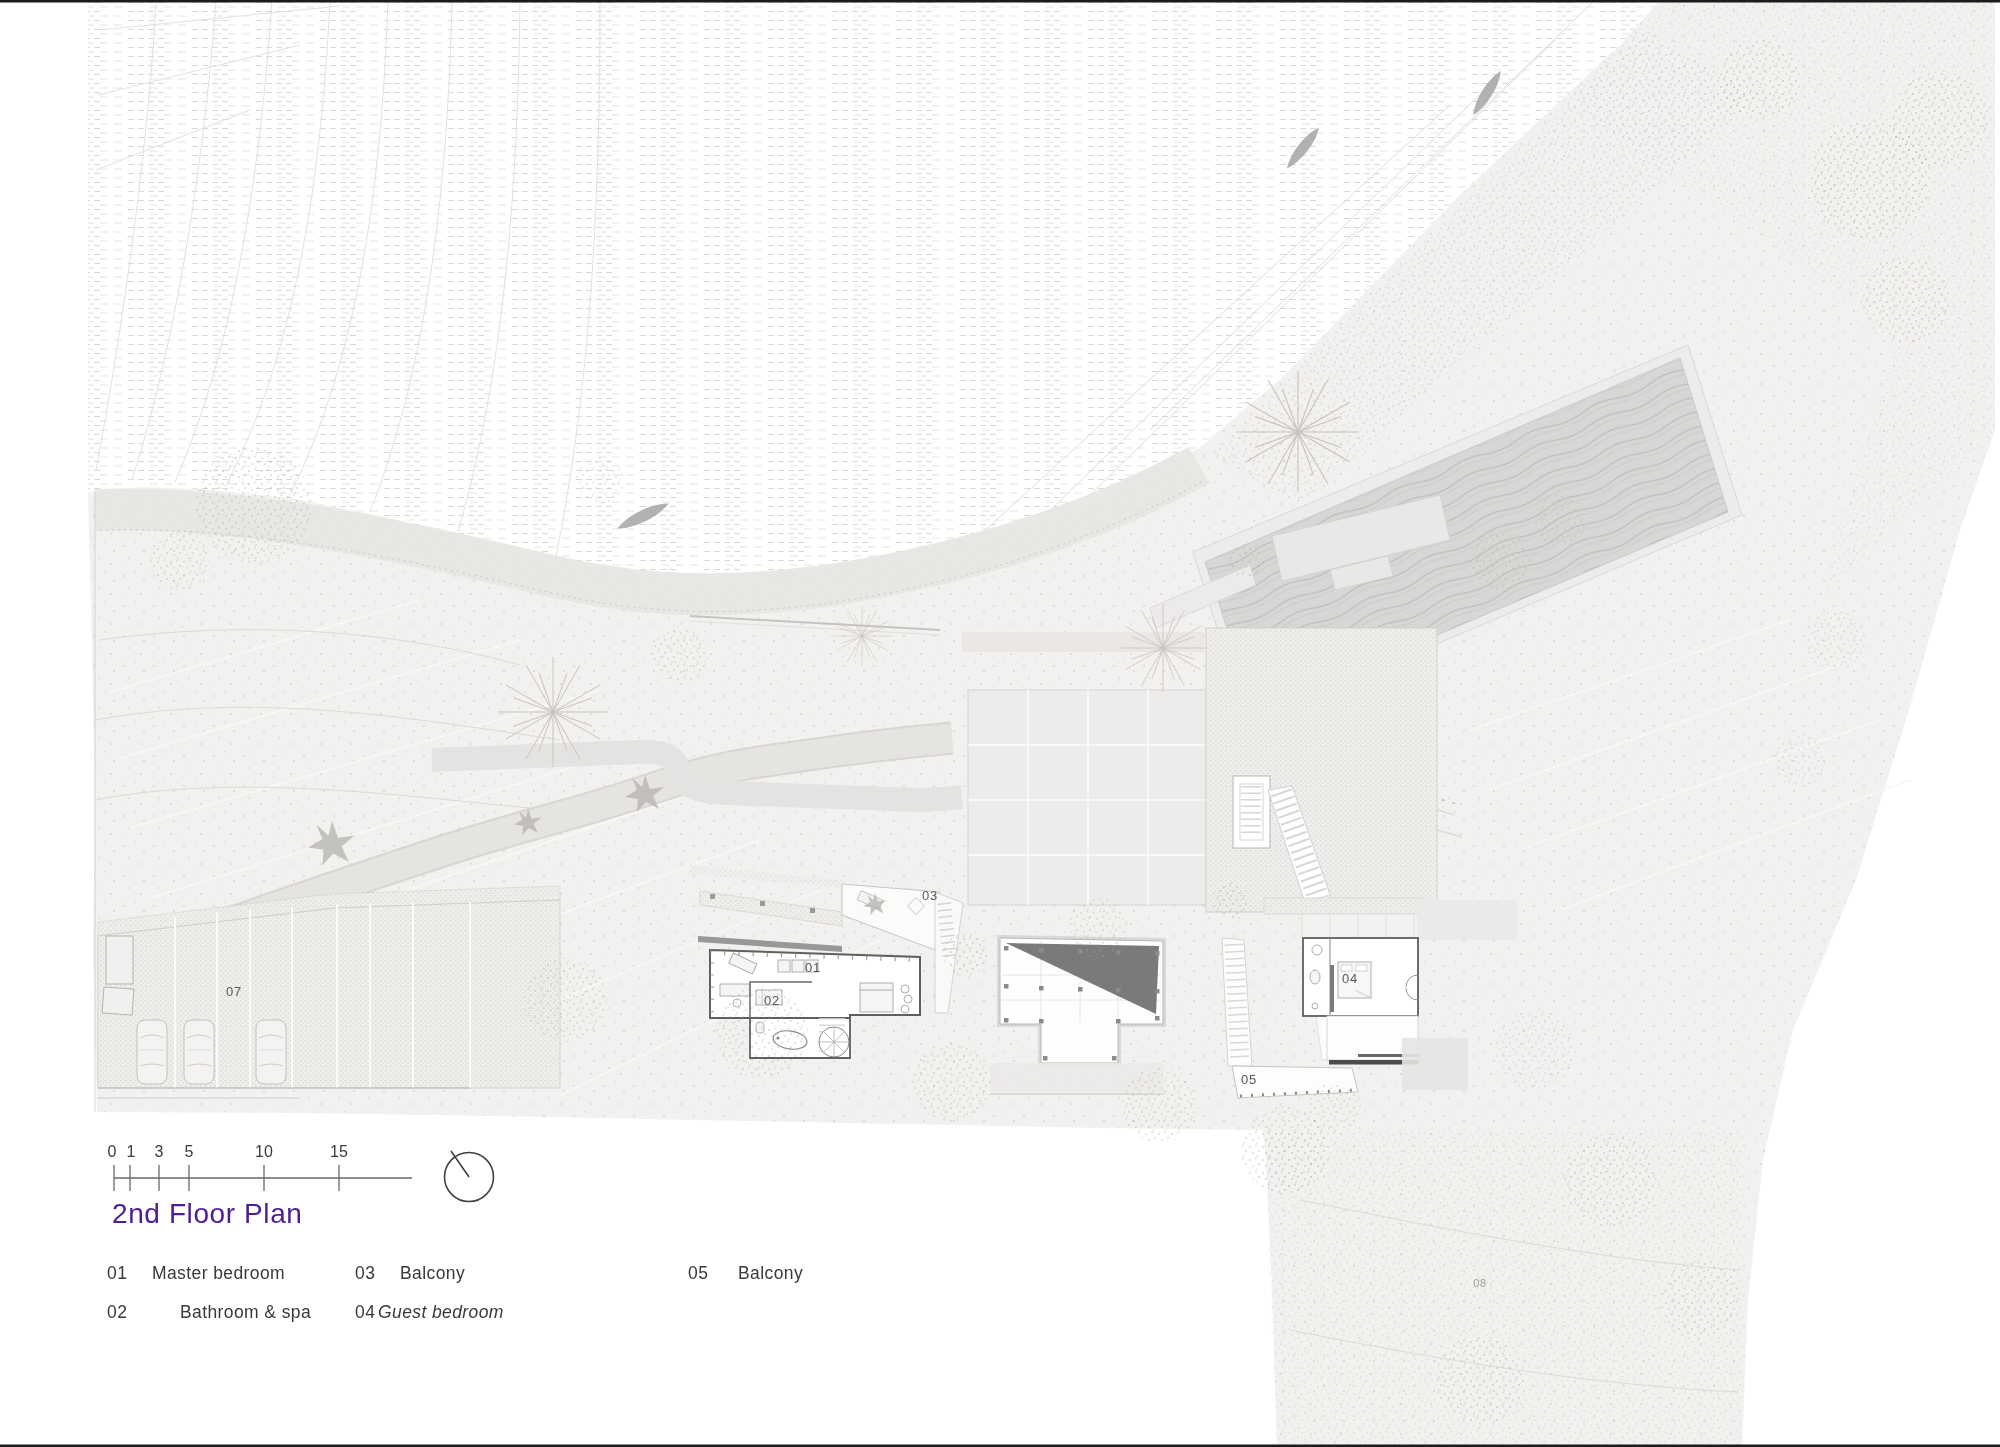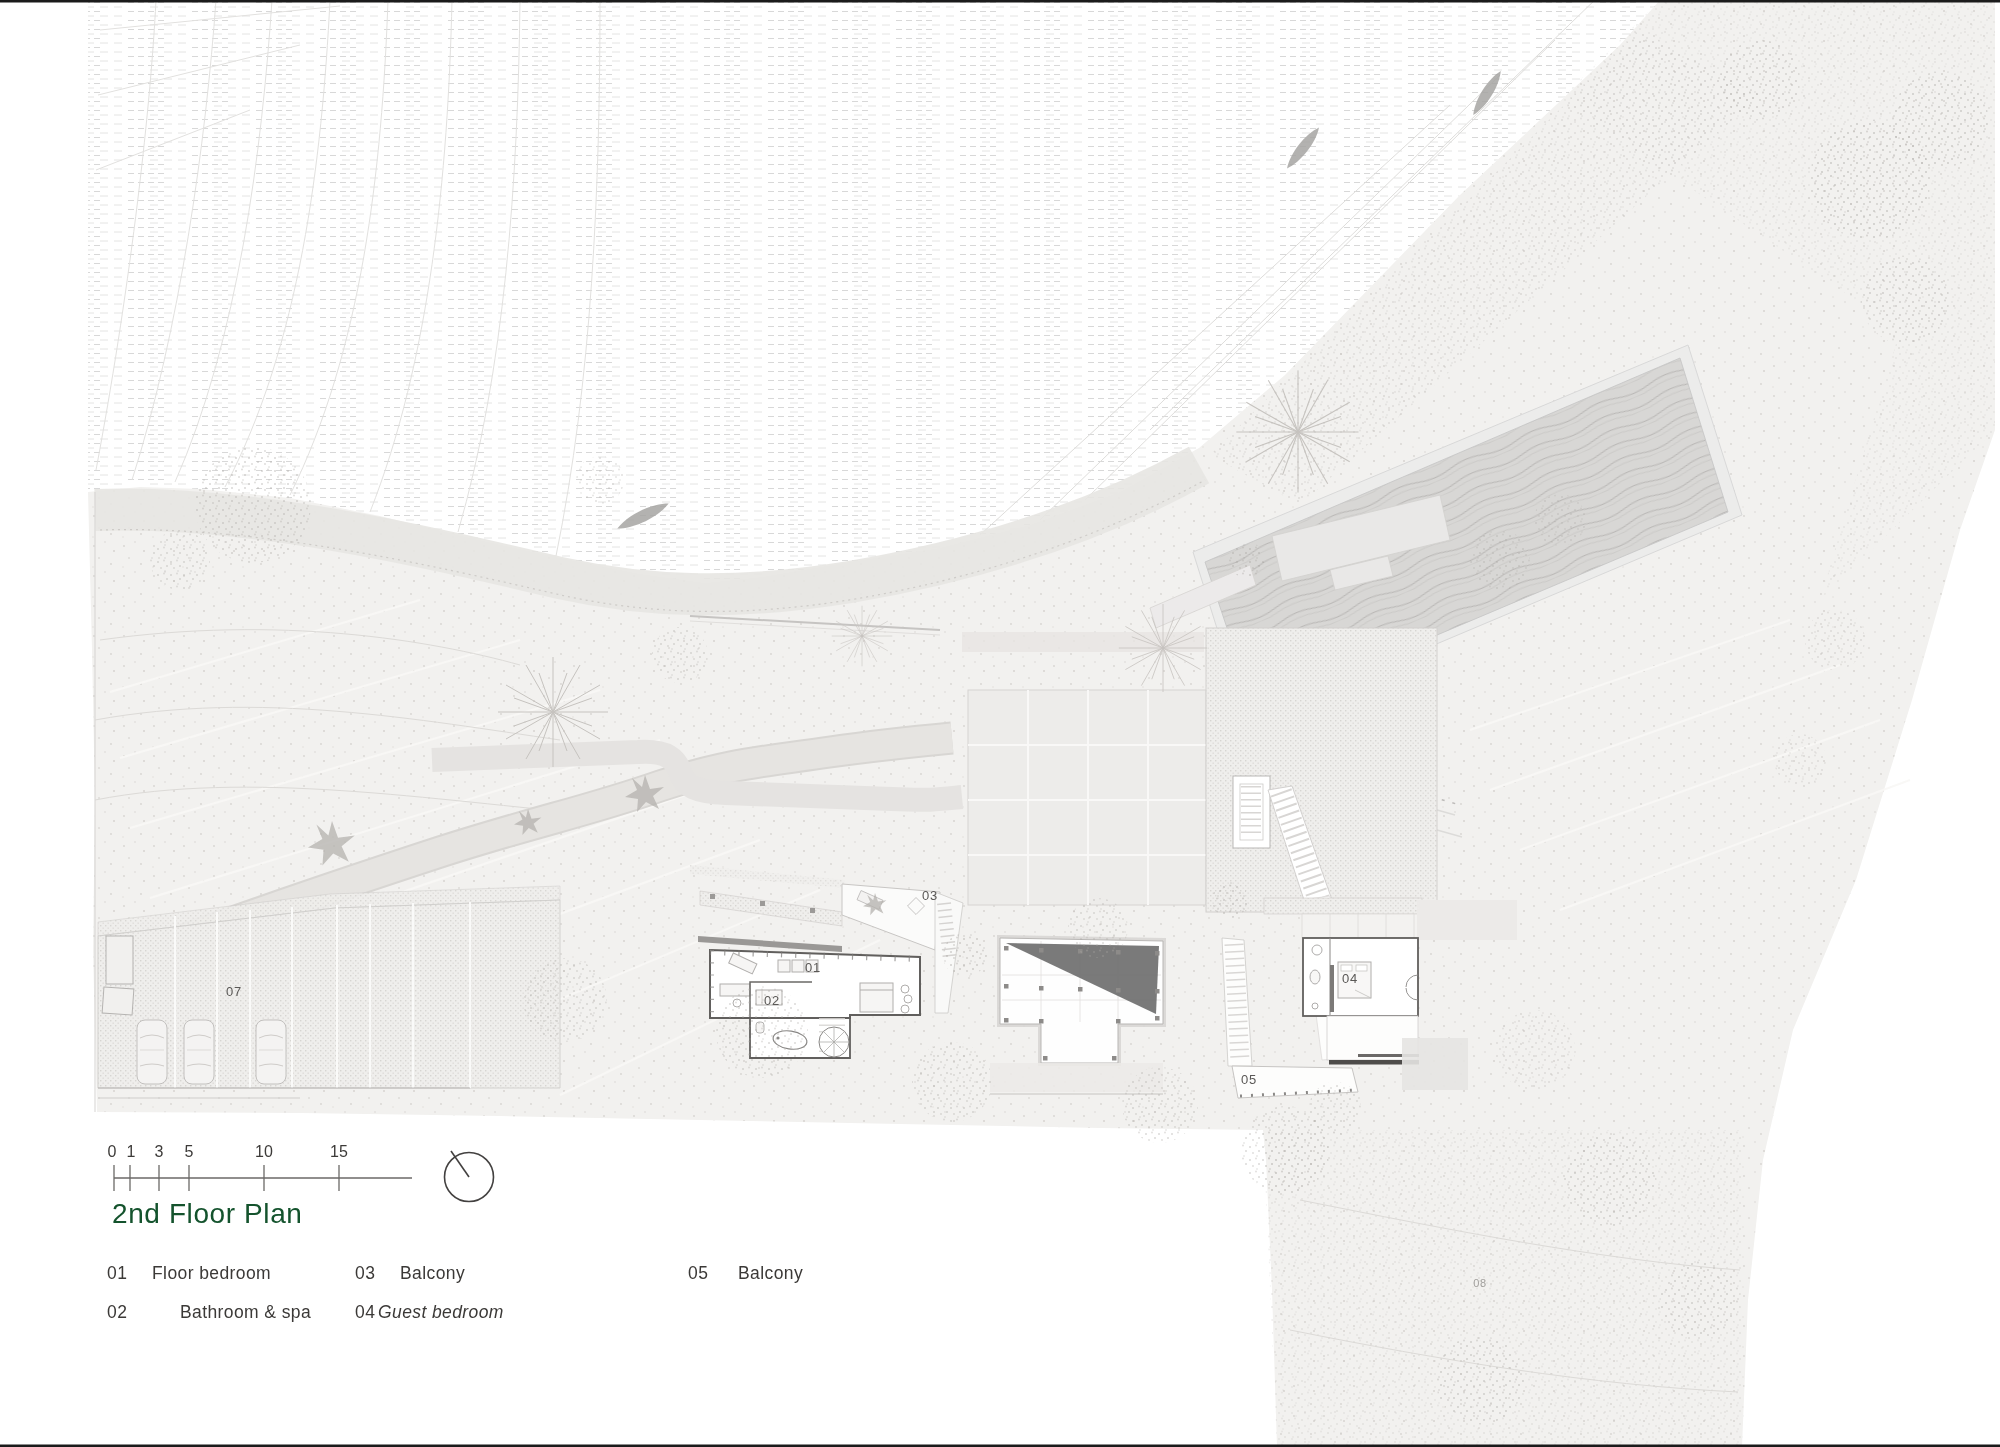--- a/index.html
+++ b/index.html
@@ -7,7 +7,7 @@
           font-family:"Liberation Sans", sans-serif;}
   #siteplan{position:absolute;left:0;top:0;}
   .annot{position:absolute;color:#2b2927;}
-  #plan-title{left:112px;top:1198px;font-size:28px;letter-spacing:.6px;color:#14532d;}
+  #plan-title{left:112px;top:1198px;font-size:28px;letter-spacing:.6px;color:#4c1d95;}
   .leg-num{position:absolute;font-size:17.5px;color:#3b3937;letter-spacing:.4px;}
   .leg-label{position:absolute;font-size:17.5px;color:#3b3937;letter-spacing:.4px;}
   svg text{font-family:"Liberation Sans", sans-serif;}

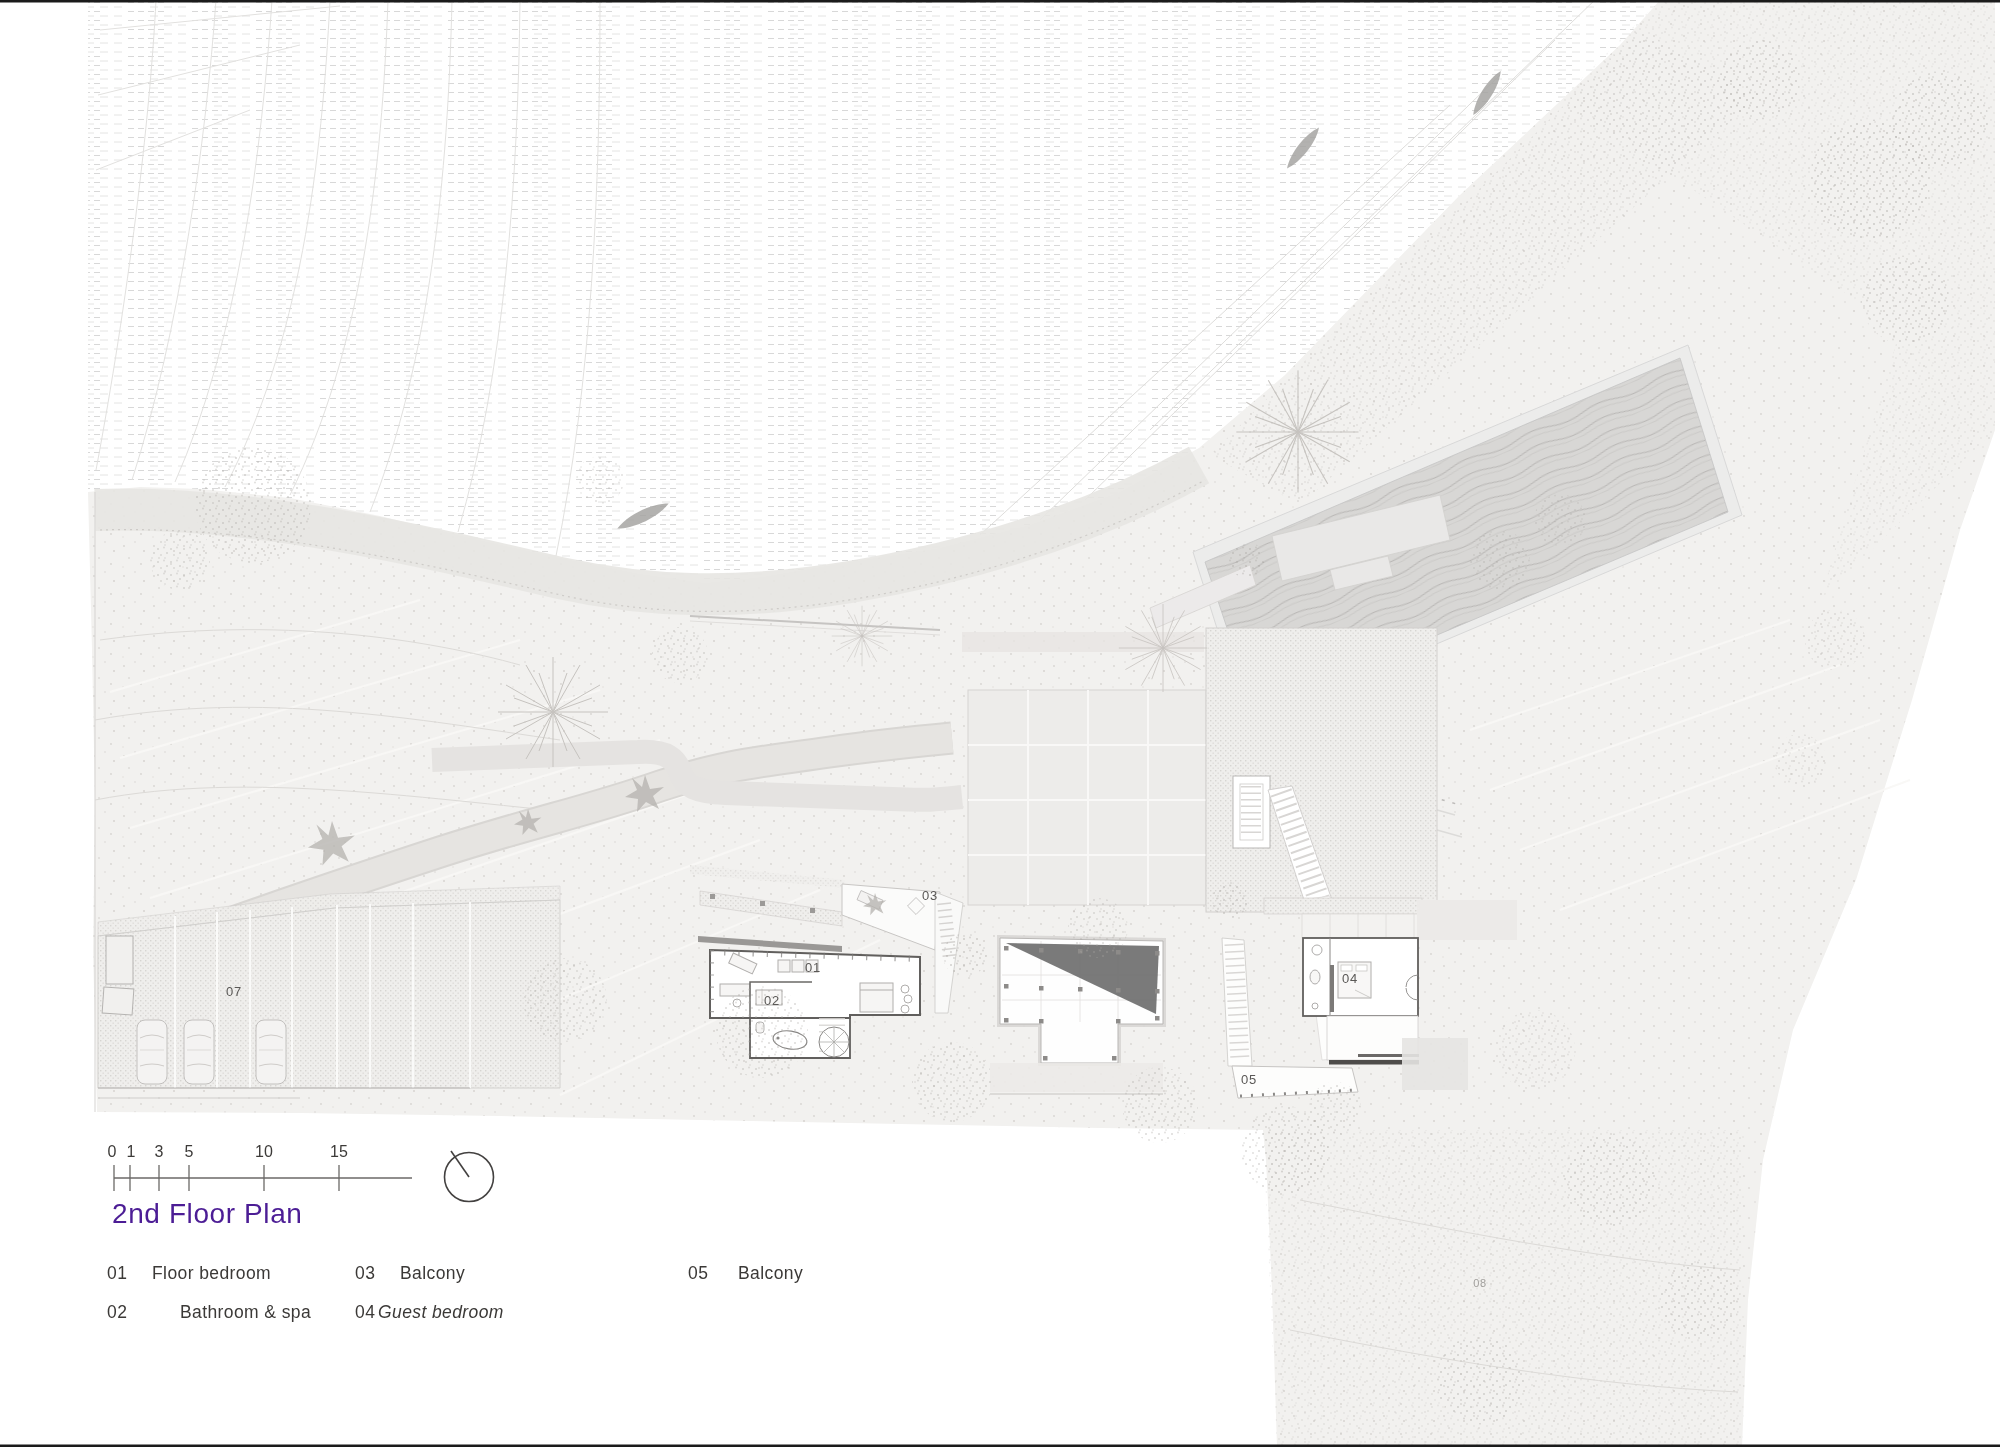--- a/index.html
+++ b/index.html
@@ -449,7 +449,7 @@
 
 <div>
   <span class="leg-num" style="left:107px;top:1263px;">01</span>
-  <span class="leg-label" style="left:152px;top:1263px;">Floor bedroom</span>
+  <span class="leg-label" style="left:152px;top:1263px;">Master bedroom</span>
   <span class="leg-num" style="left:107px;top:1302px;">02</span>
   <span class="leg-label" style="left:152px;top:1302px;margin-left:28px;">Bathroom &amp; spa</span>
   <span class="leg-num" style="left:355px;top:1263px;">03</span>

